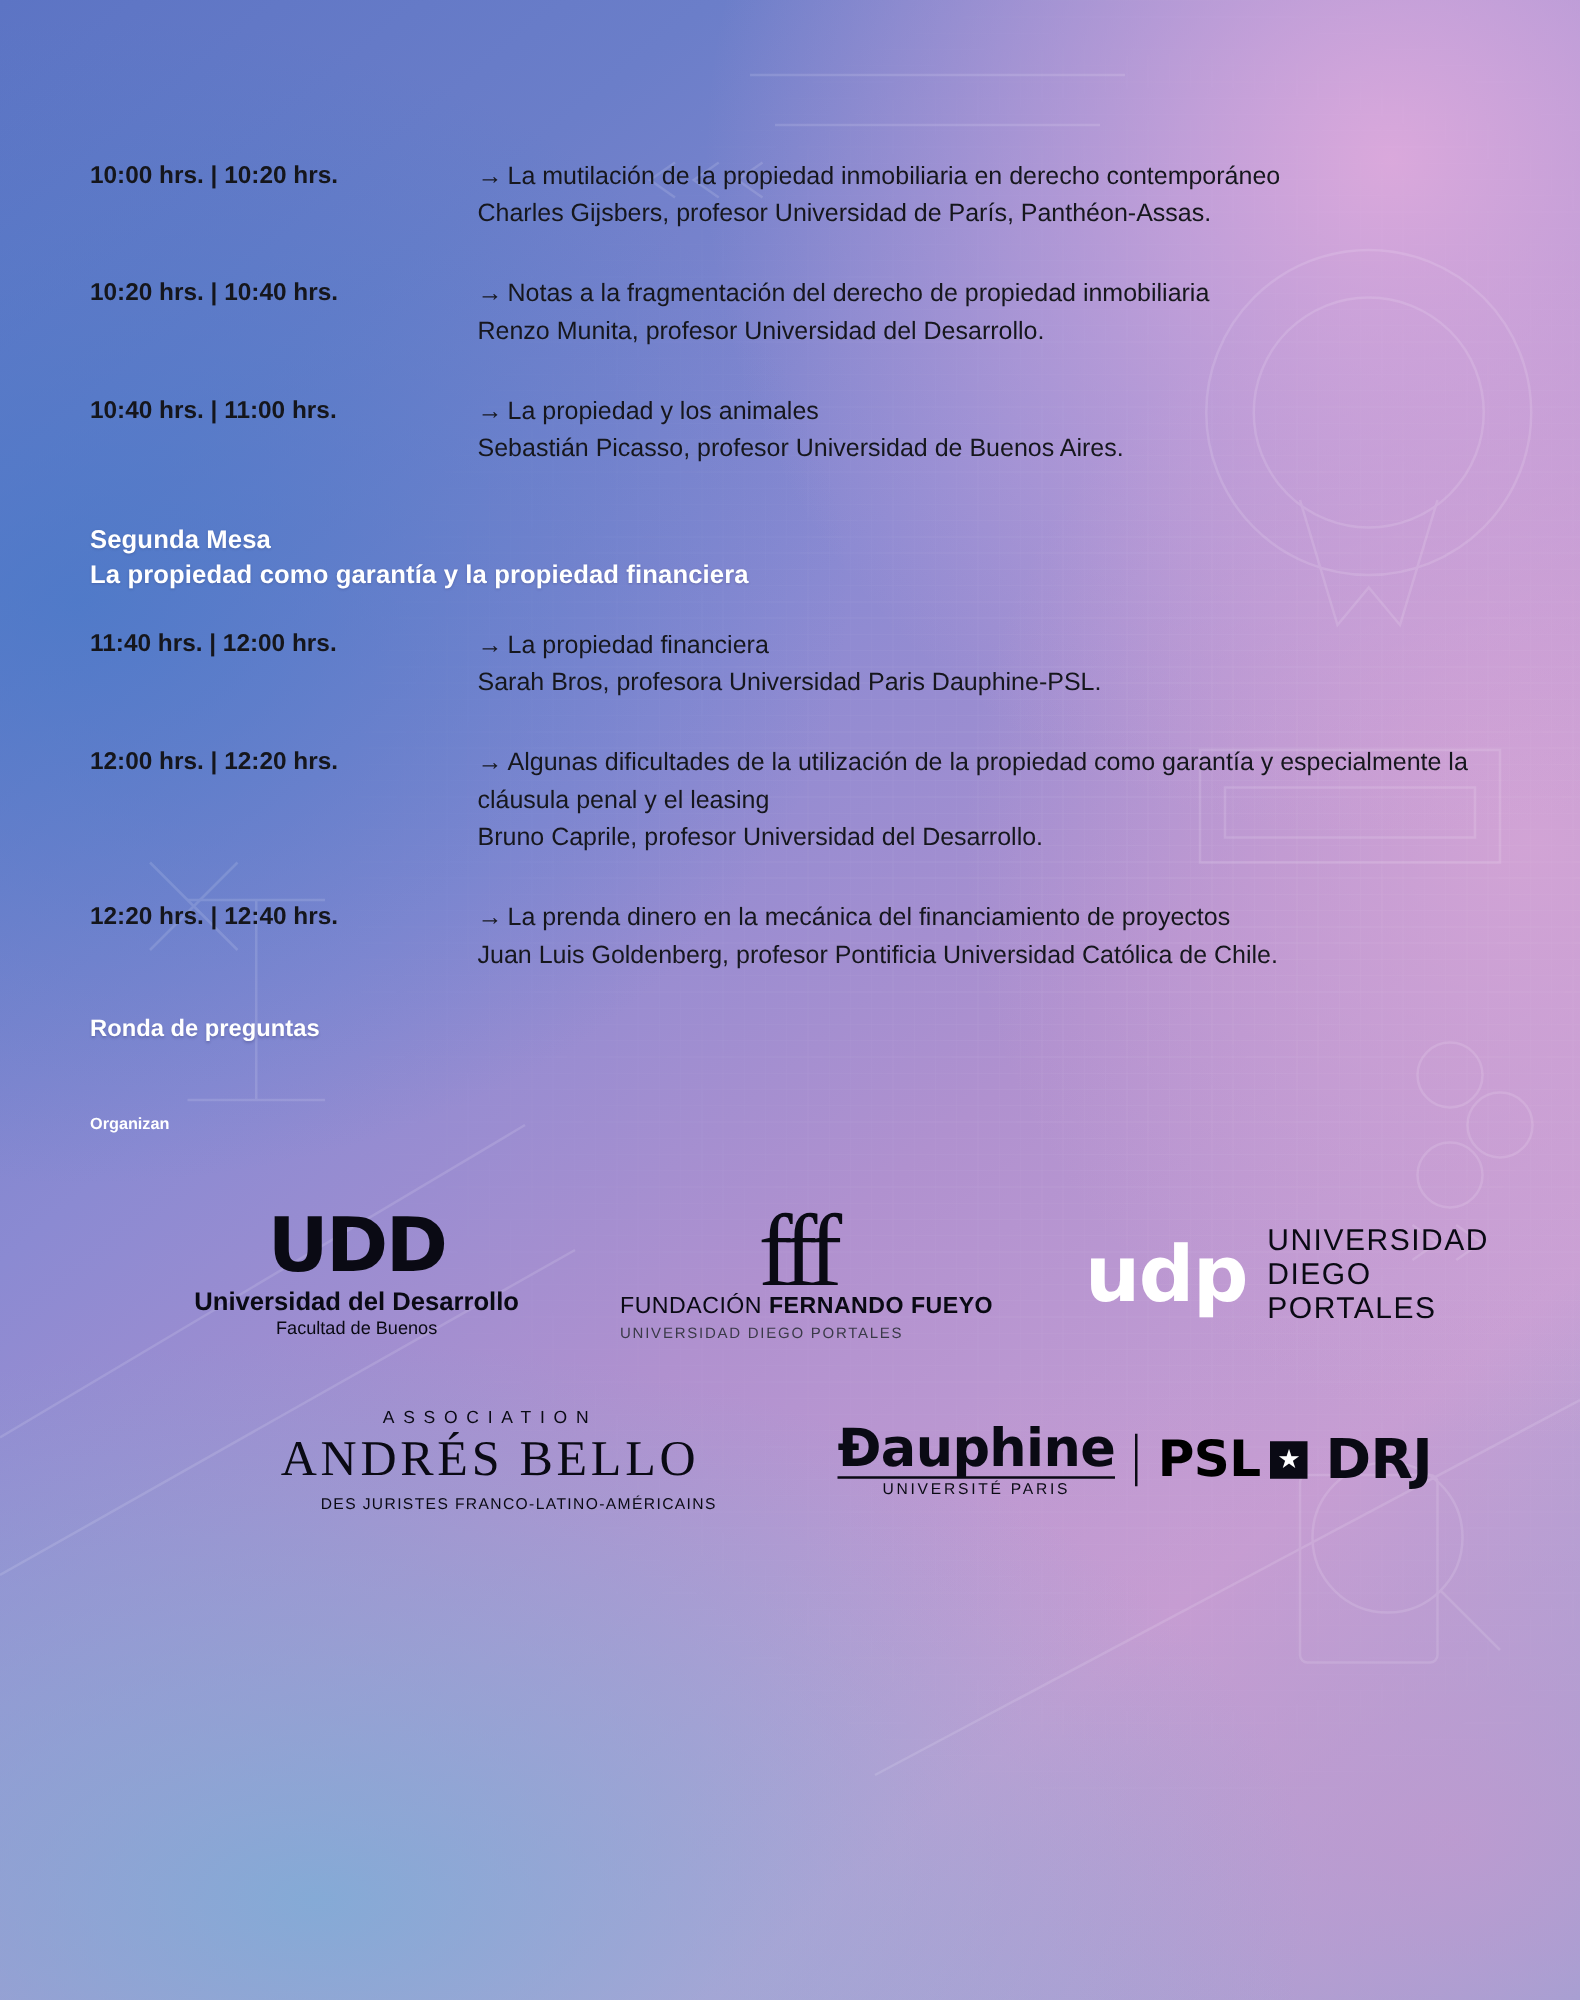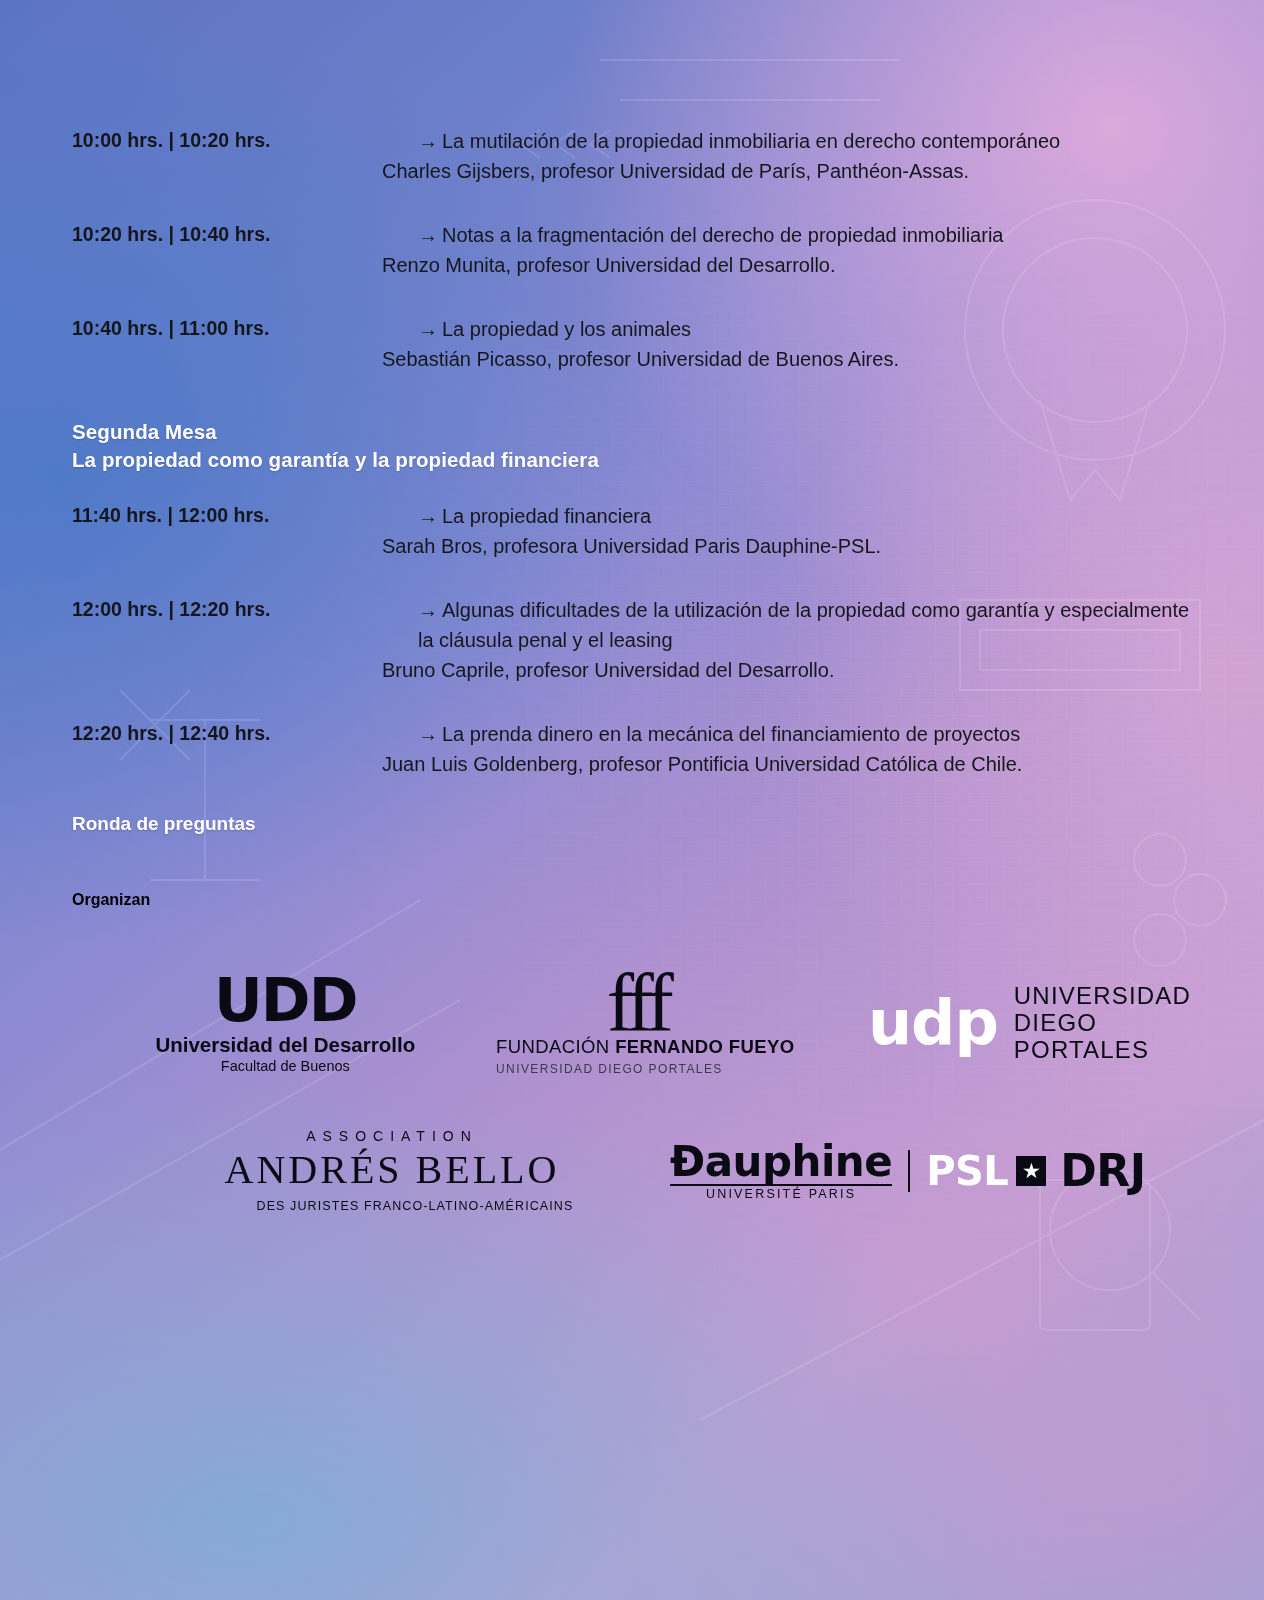--- a/index.html
+++ b/index.html
@@ -84,7 +84,6 @@
   }
   .row .desc .title-line {
     display: block;
-    margin-left: 36px;
   }
   .row .desc .arrow {
     margin-right: 4px;

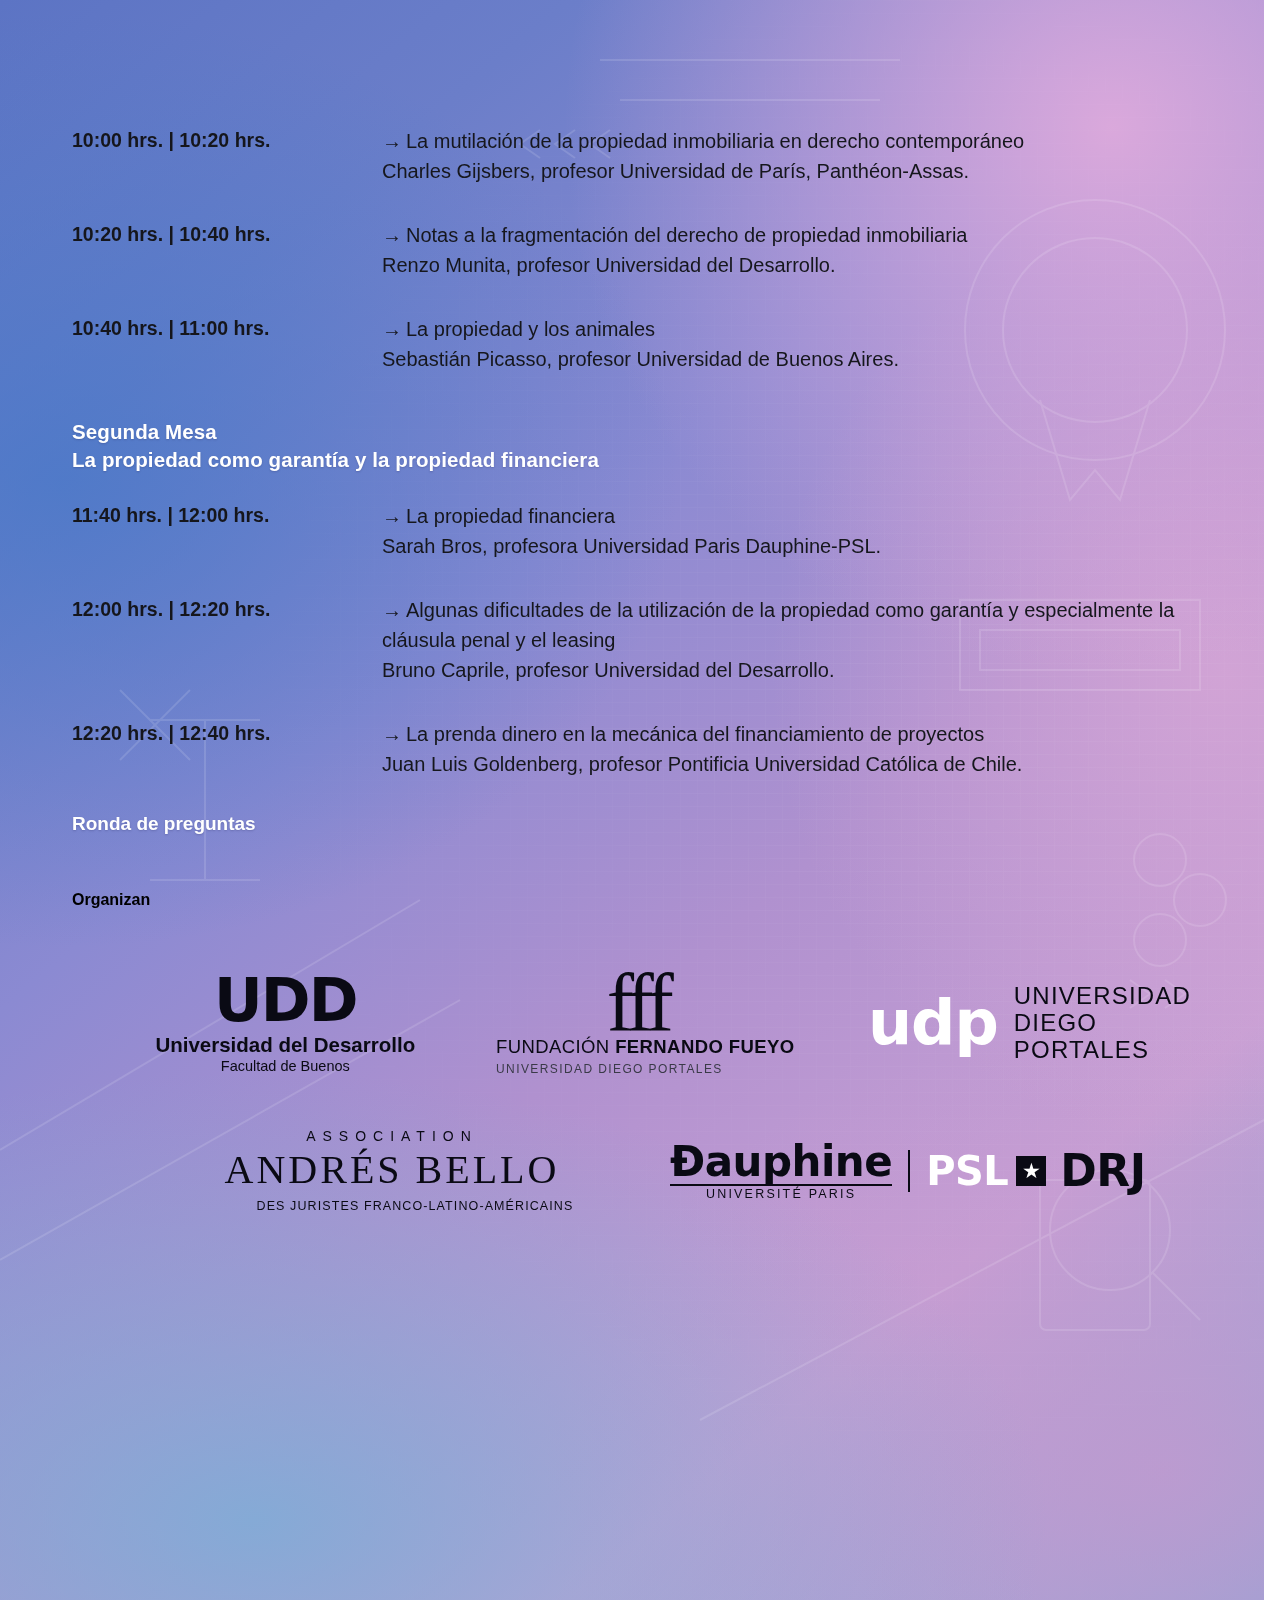--- a/index.html
+++ b/index.html
@@ -100,9 +100,9 @@
   }
   #organizan {
     margin-top: 56px;
-    color: #000000;
-    font-weight: bold;
-    font-size: 16px;
+    color: #ffffff;
+    font-weight: bold;
+    font-size: 13px;
   }
 
   

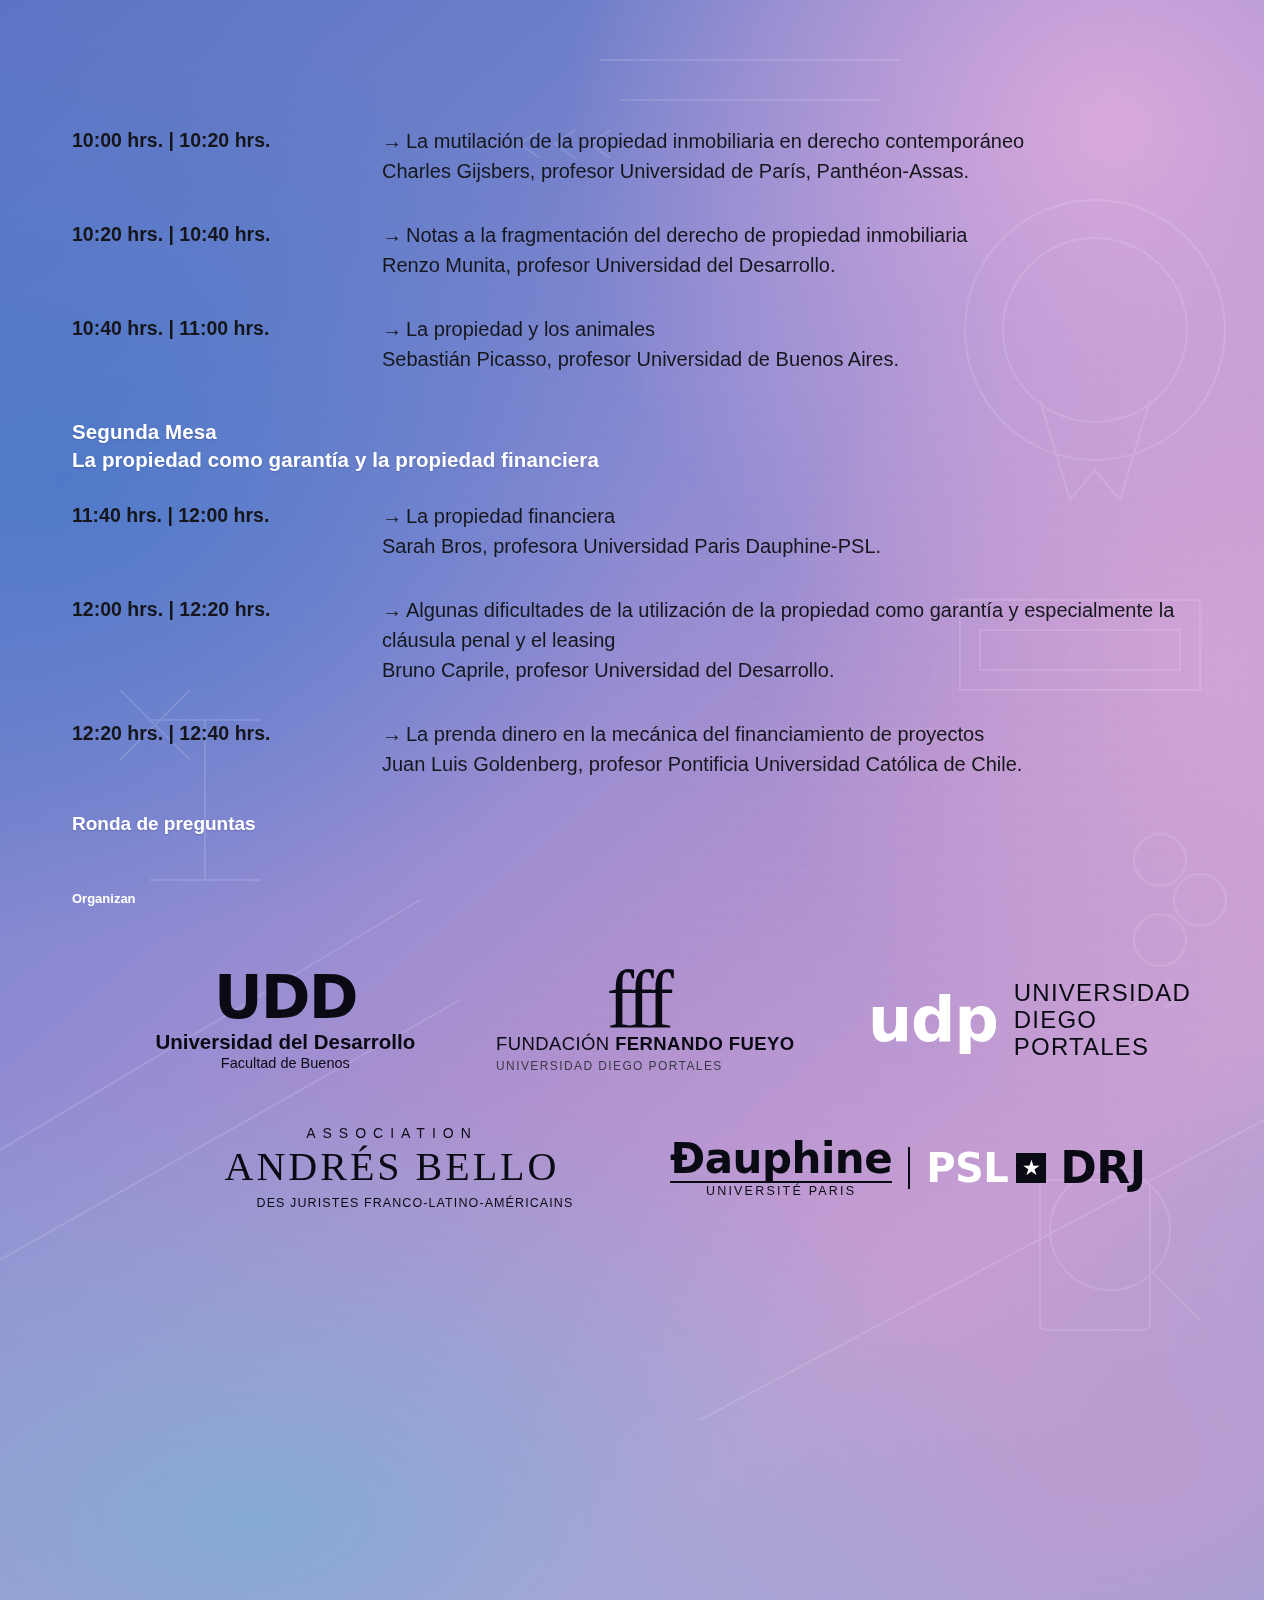--- a/index.html
+++ b/index.html
@@ -202,7 +202,7 @@
   }
   #logo-dauphine .dp-psl {
     font-family: "DejaVu Sans", sans-serif;
-    font-weight: bold; font-size: 40px; color: #ffffff; letter-spacing: -0.5px;
+    font-weight: bold; font-size: 40px; color: #000000; letter-spacing: -0.5px;
   }
   #logo-dauphine .dp-star {
     width: 30px; height: 30px; background: #0a0a14; color: #fff;

